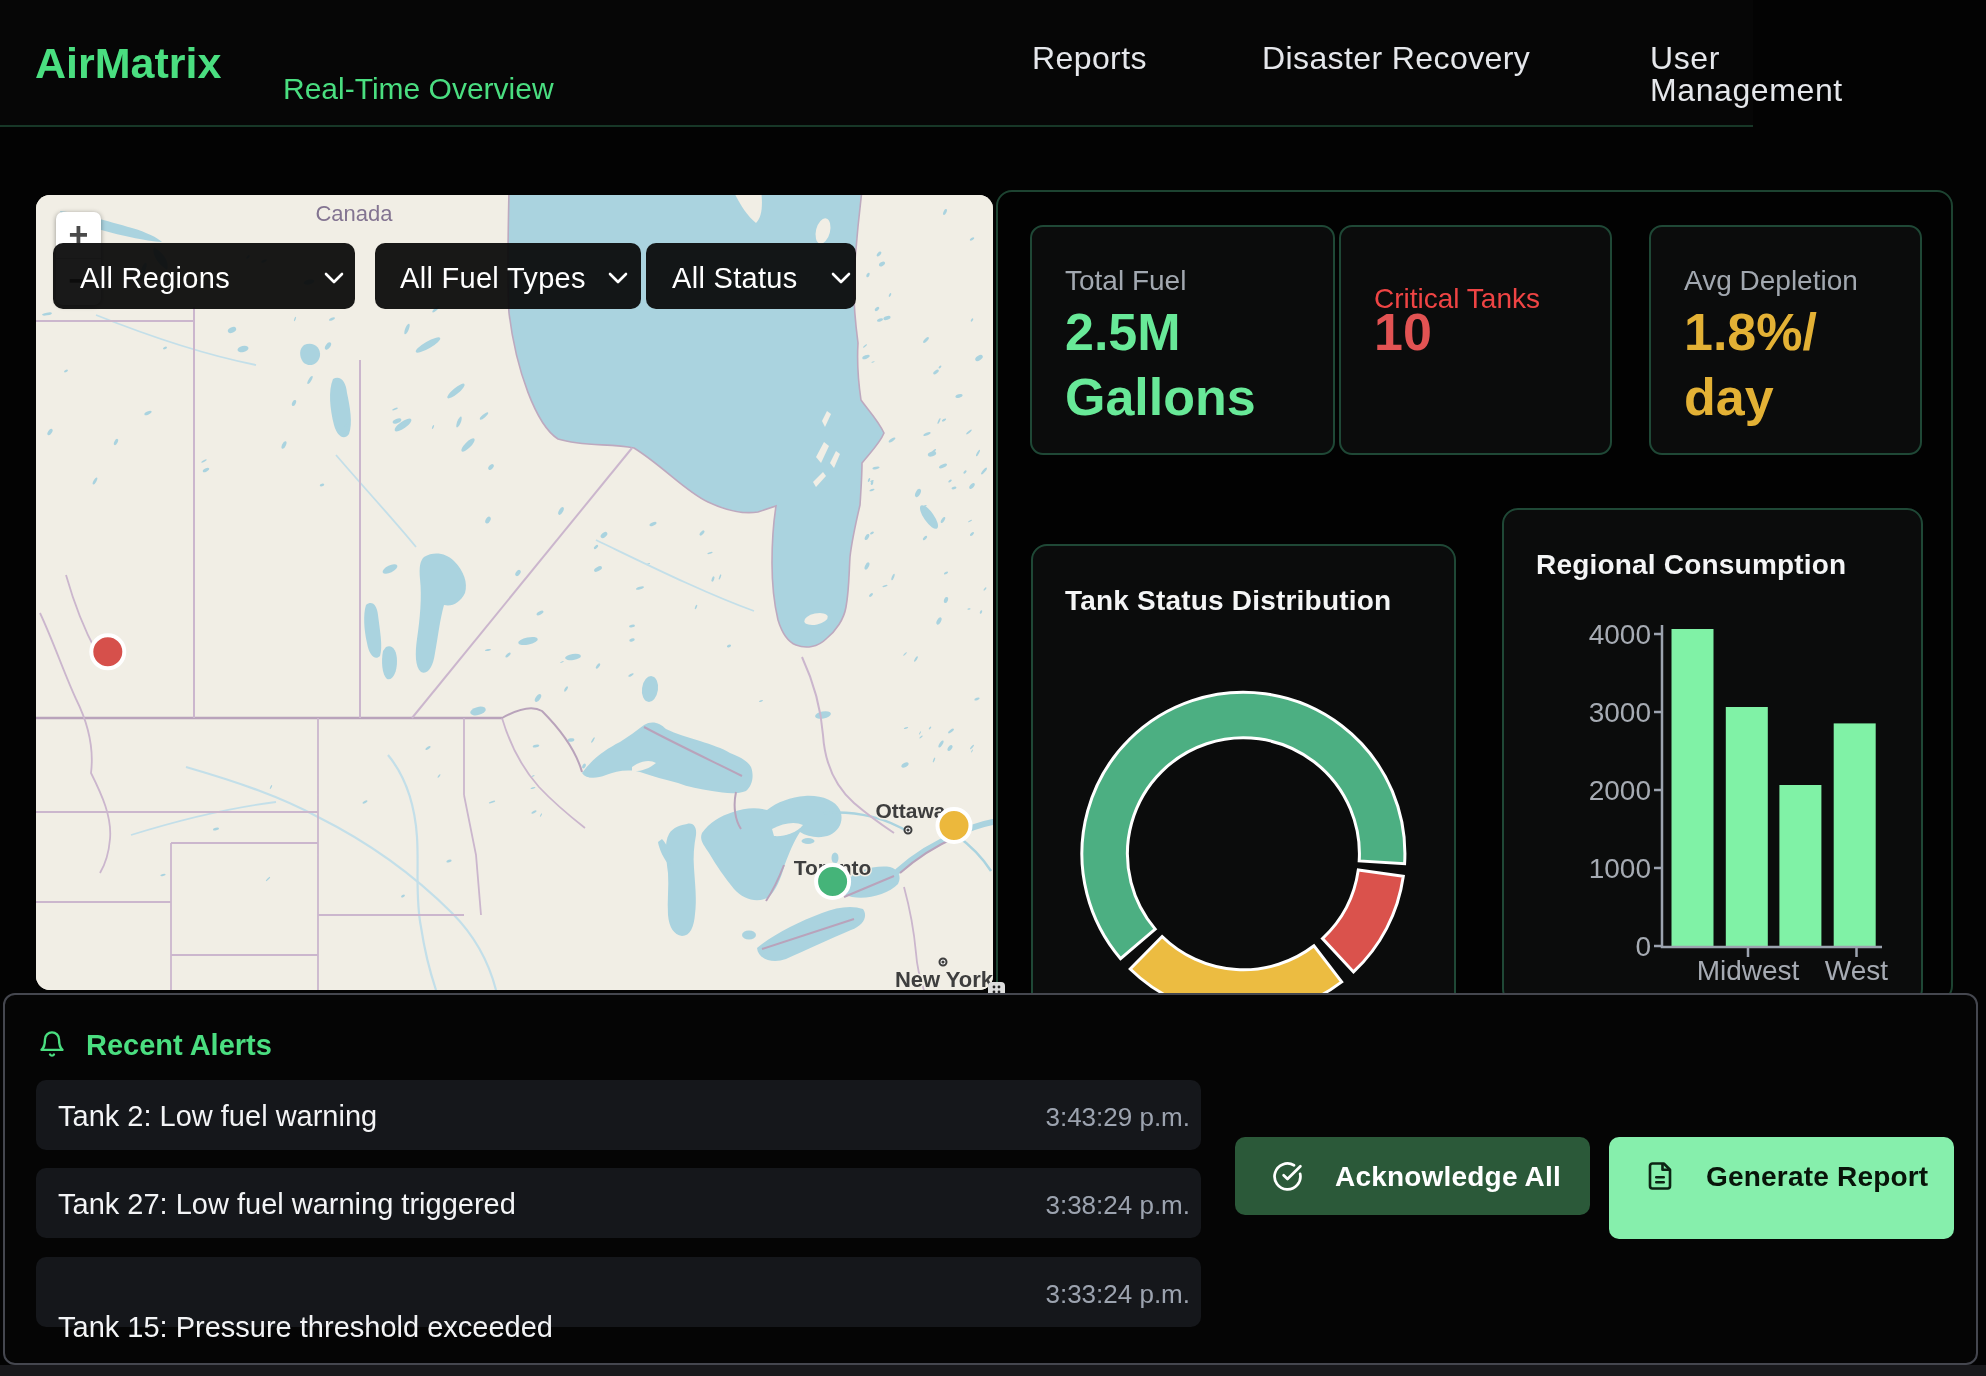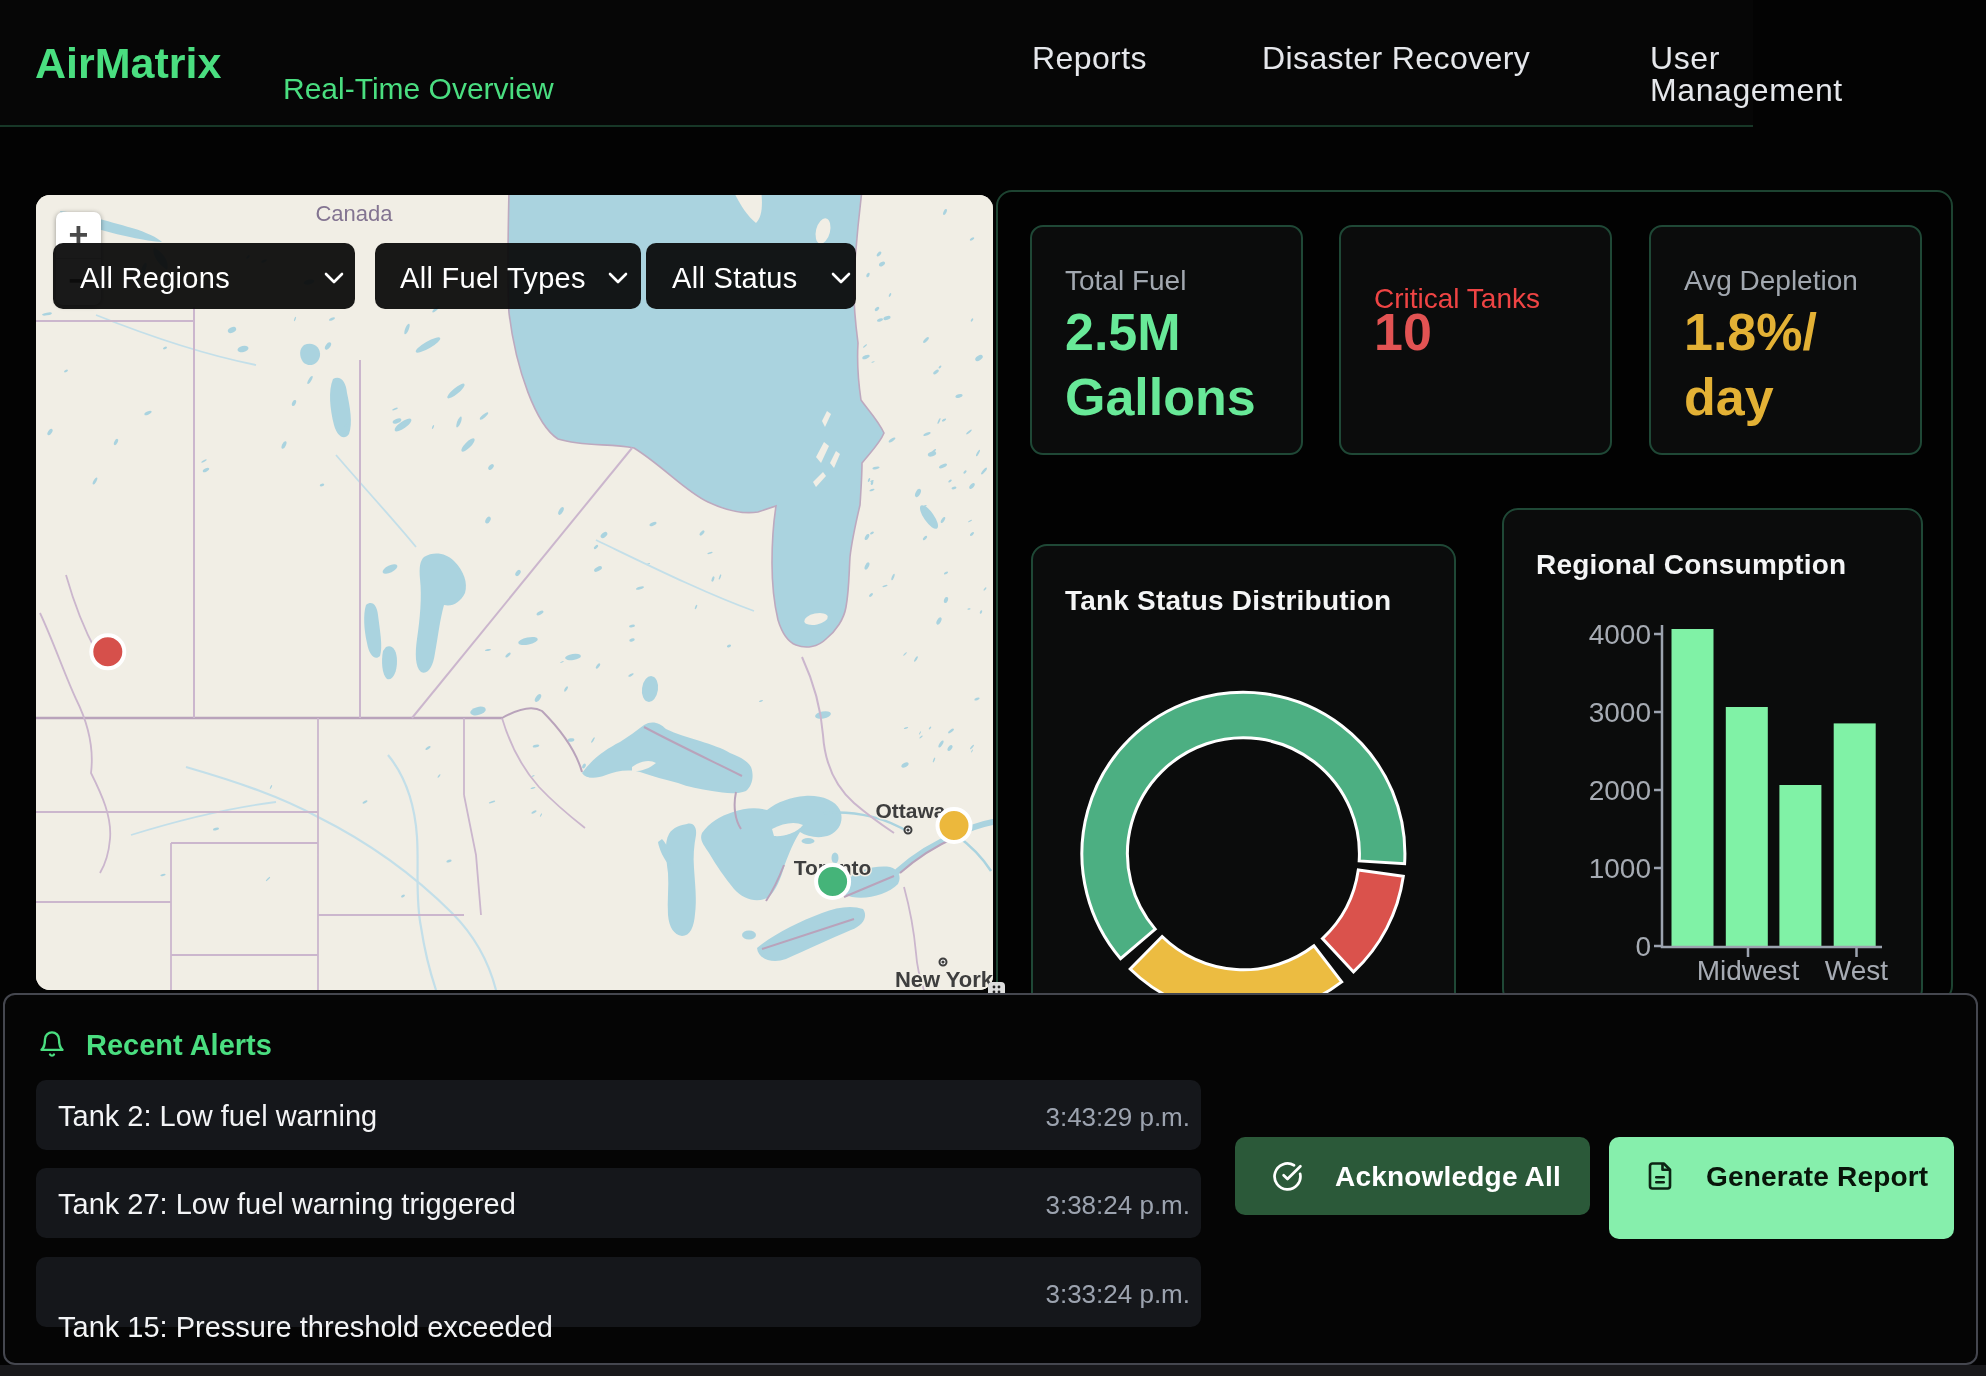--- a/index.html
+++ b/index.html
@@ -273,7 +273,7 @@
 
 <div class="abs" style="left:996px;top:190px;width:957px;height:812px;border:2px solid #1d4331;border-radius:16px;background:#020202;"></div>
 
-<div class="abs" style="left:1030px;top:225px;width:273px;height:230px;background:#0b0c0c;border:2px solid #1f4836;border-radius:13px;">
+<div class="abs" style="left:1030px;top:225px;width:305px;height:230px;background:#0b0c0c;border:2px solid #1f4836;border-radius:13px;">
   <div class="abs" style="left:33px;top:38px;font-size:28px;color:#a2a8b0;">Total Fuel</div>
   <div class="abs" style="left:33px;top:73px;font-size:52px;font-weight:bold;line-height:65px;color:#68e998;width:215px;">2.5M Gallons</div>
 </div>

